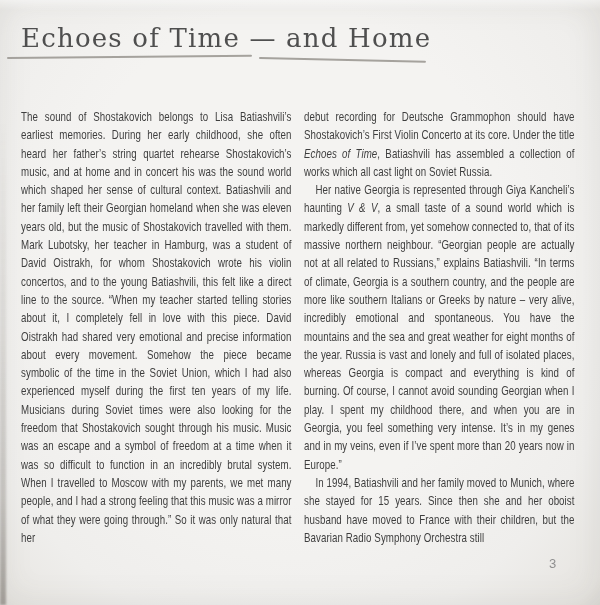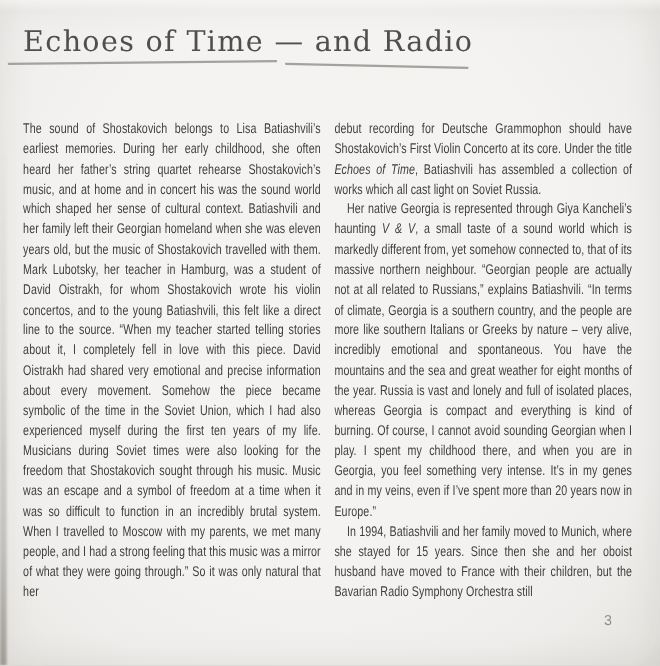--- a/index.html
+++ b/index.html
@@ -93,7 +93,7 @@
 <body>
 
 <div class="page">
-  <h1 class="title">Echoes of Time — and Radio</h1>
+  <h1 class="title">Echoes of Time — and Home</h1>
   <div class="rule rule-1"></div>
   <div class="rule rule-2"></div>
 

